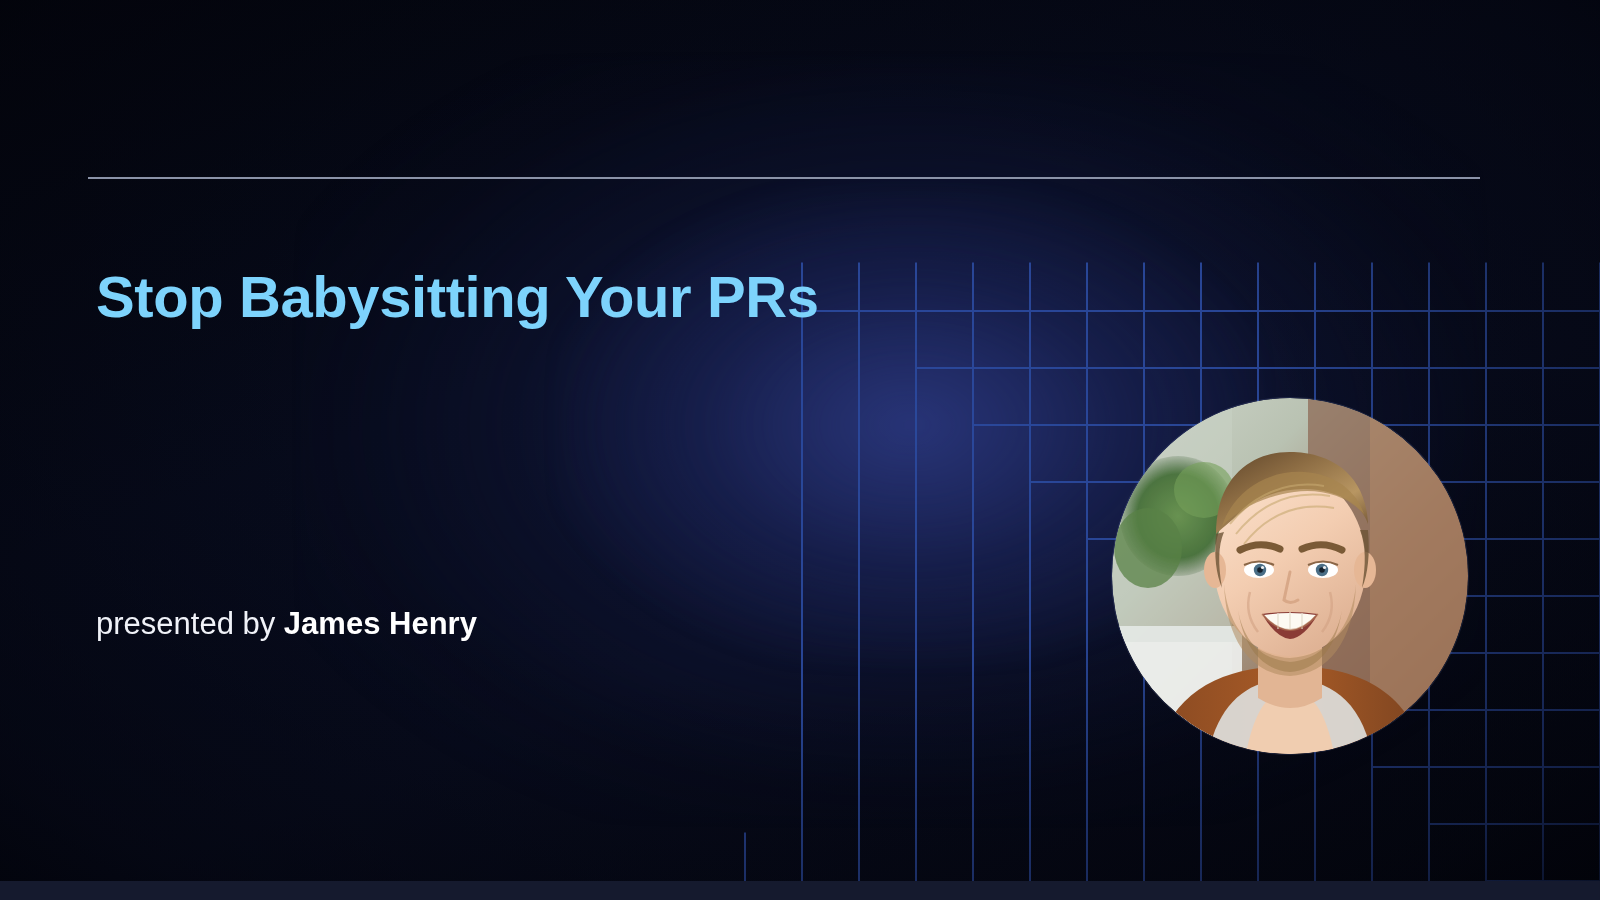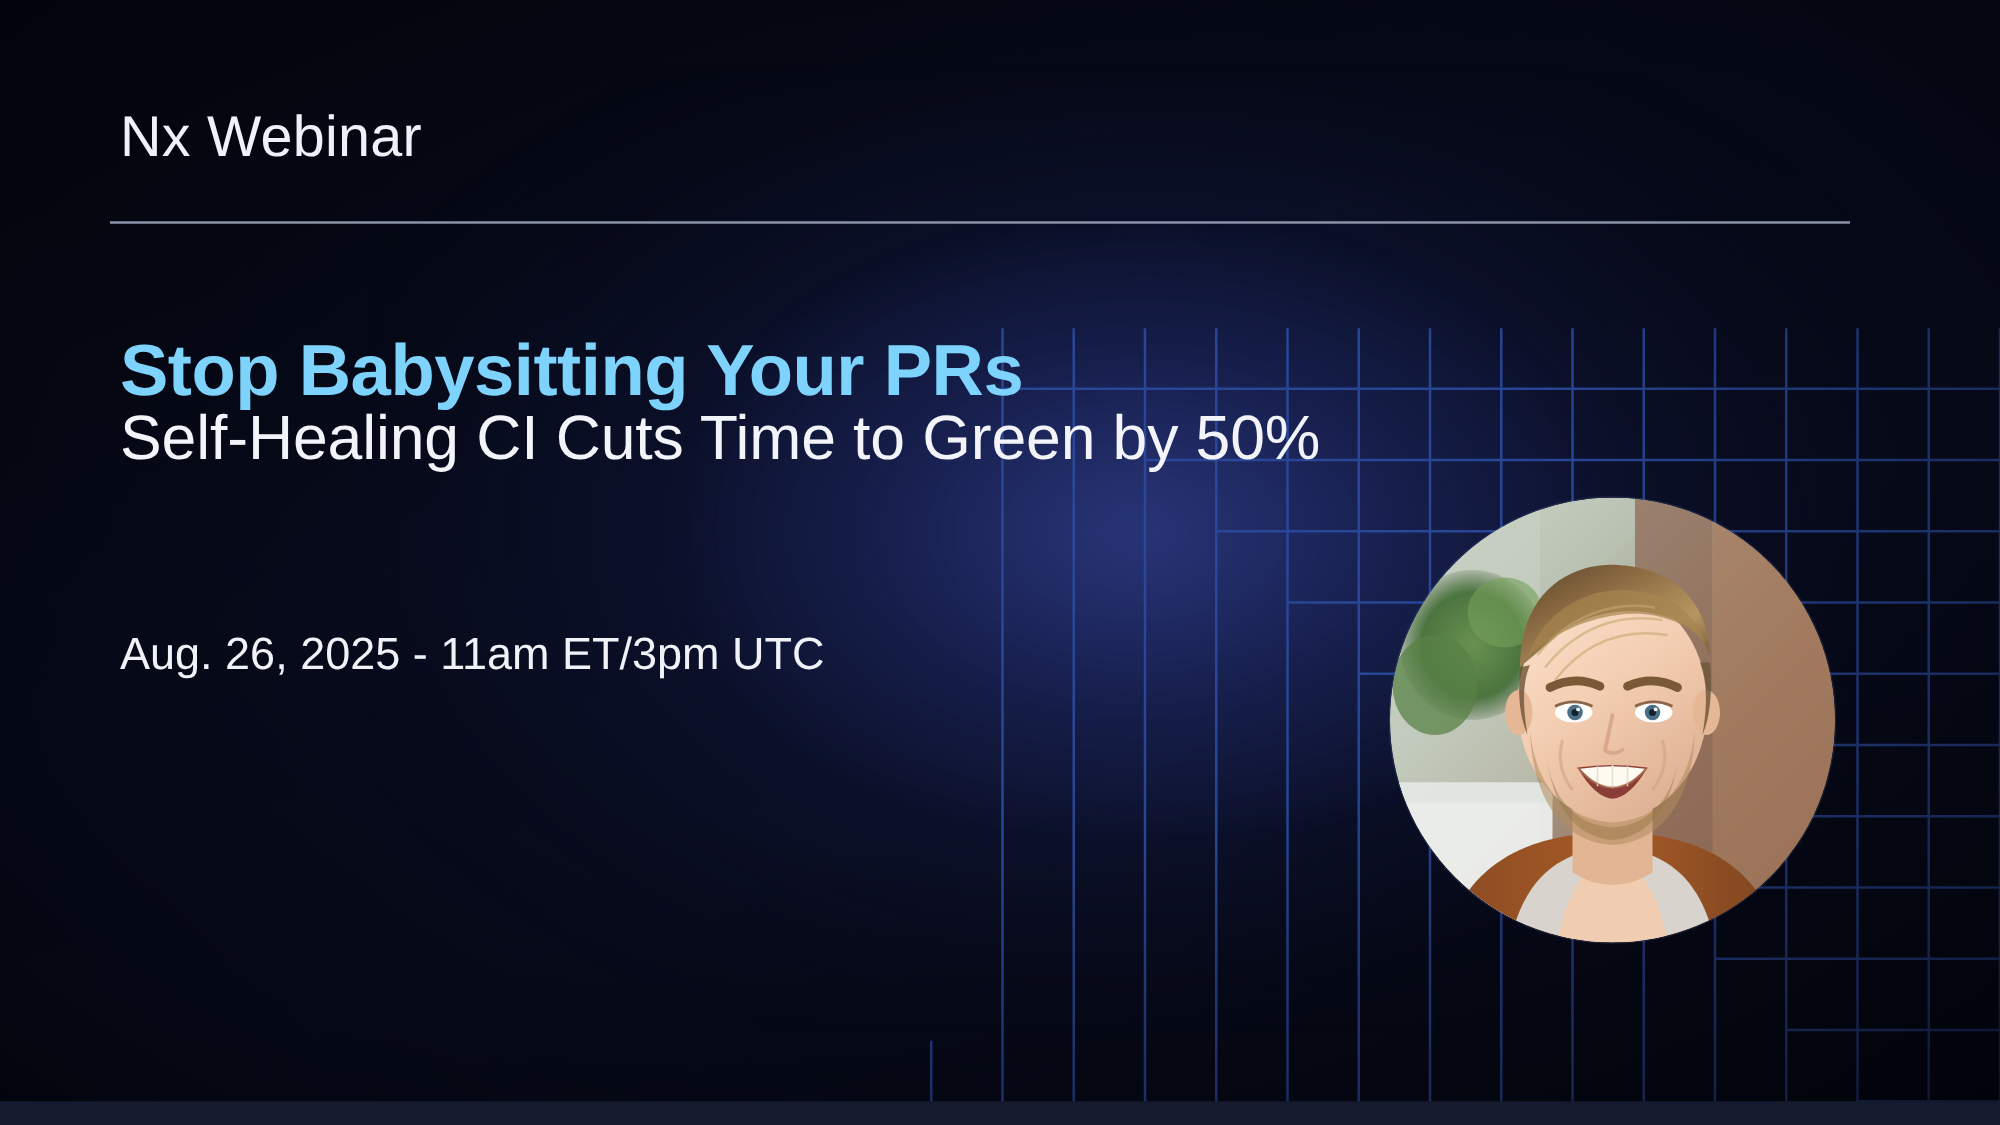--- a/index.html
+++ b/index.html
@@ -334,7 +334,6 @@
 
   <div class="content">
 
-    <div class="eyebrow">Nx Webinar</div>
 
     <div class="divider"></div>
 

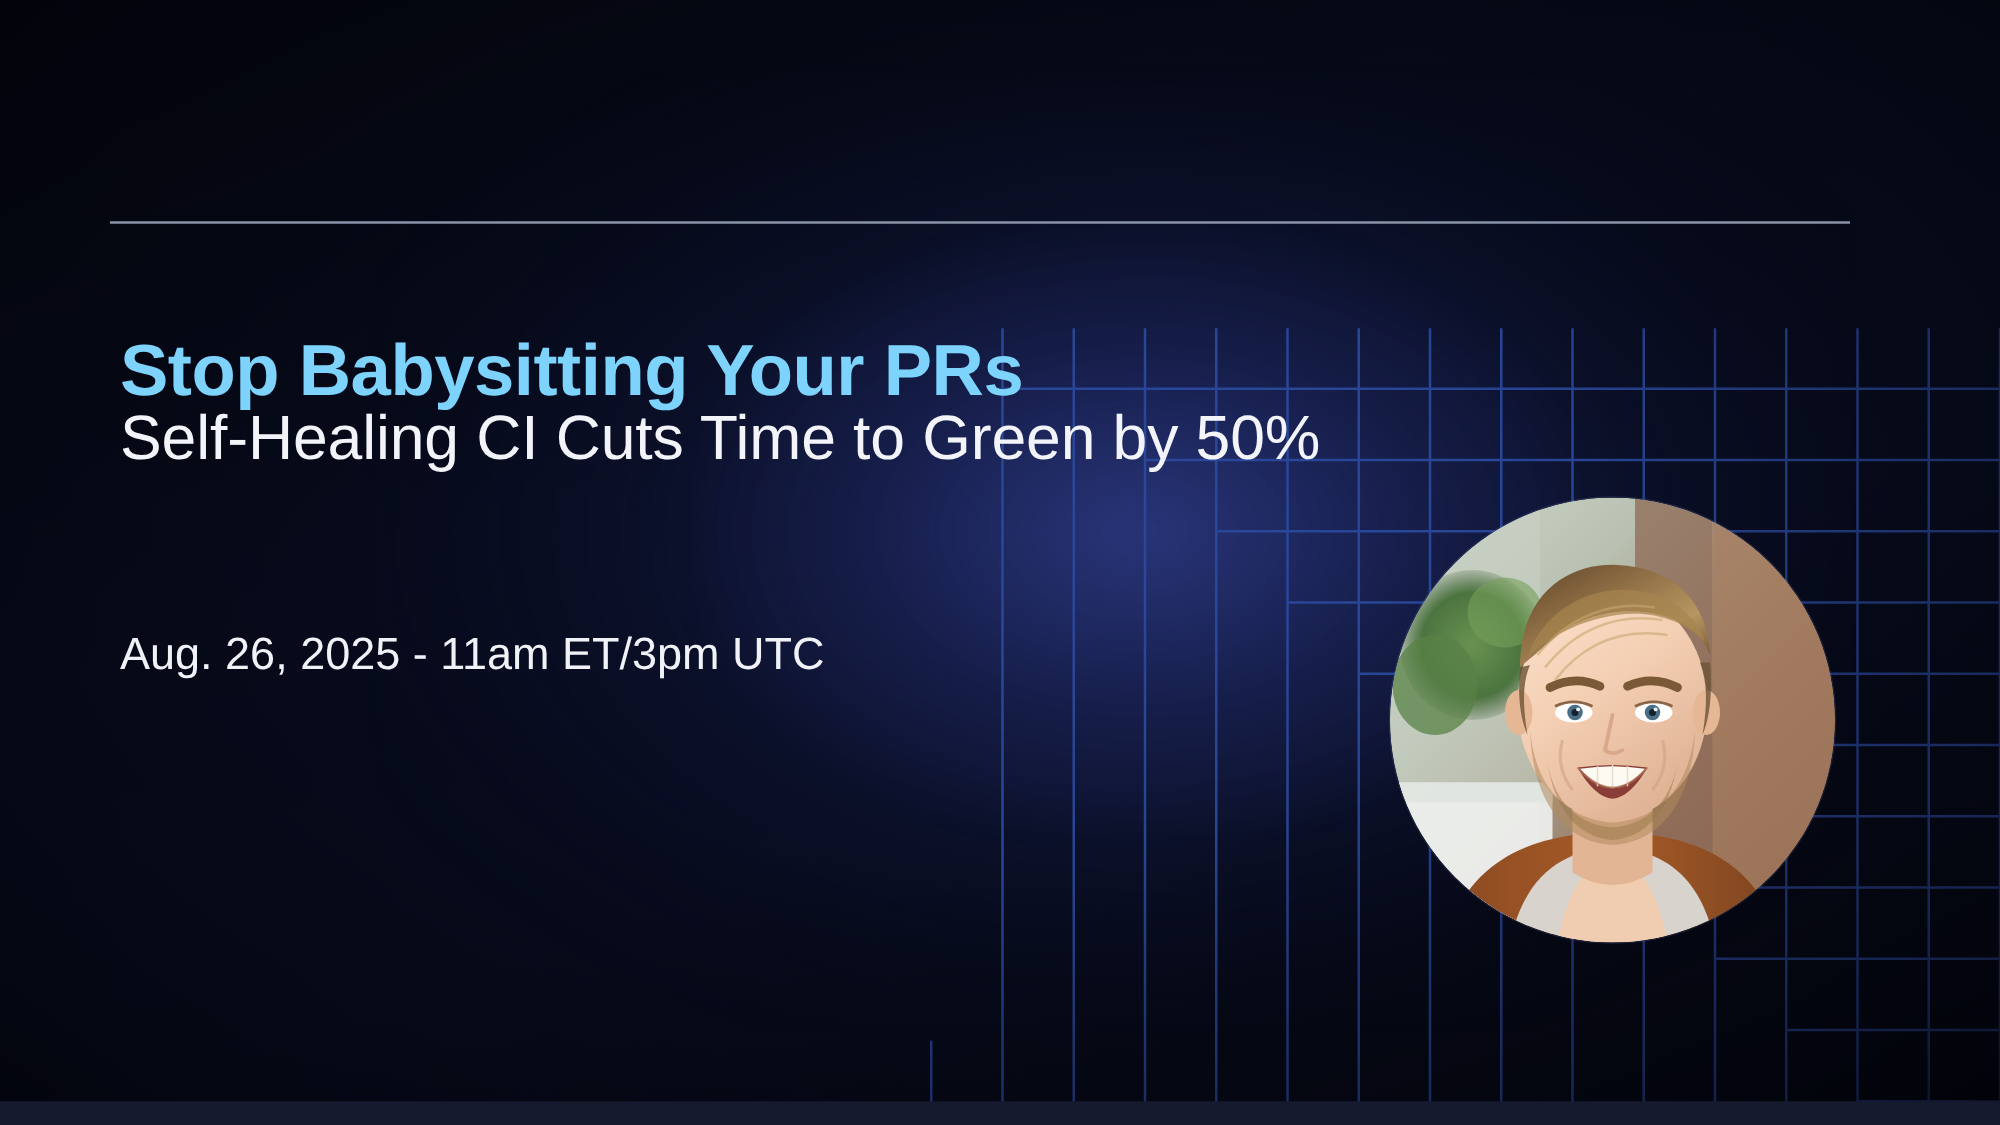--- a/index.html
+++ b/index.html
@@ -339,7 +339,6 @@
 
     <h1 class="title">Stop Babysitting Your PRs</h1>
 
-    <div class="subtitle">Self-Healing CI Cuts Time to Green by 50%</div>
 
     <div class="datetime">Aug. 26, 2025 - 11am ET/3pm UTC</div>
 

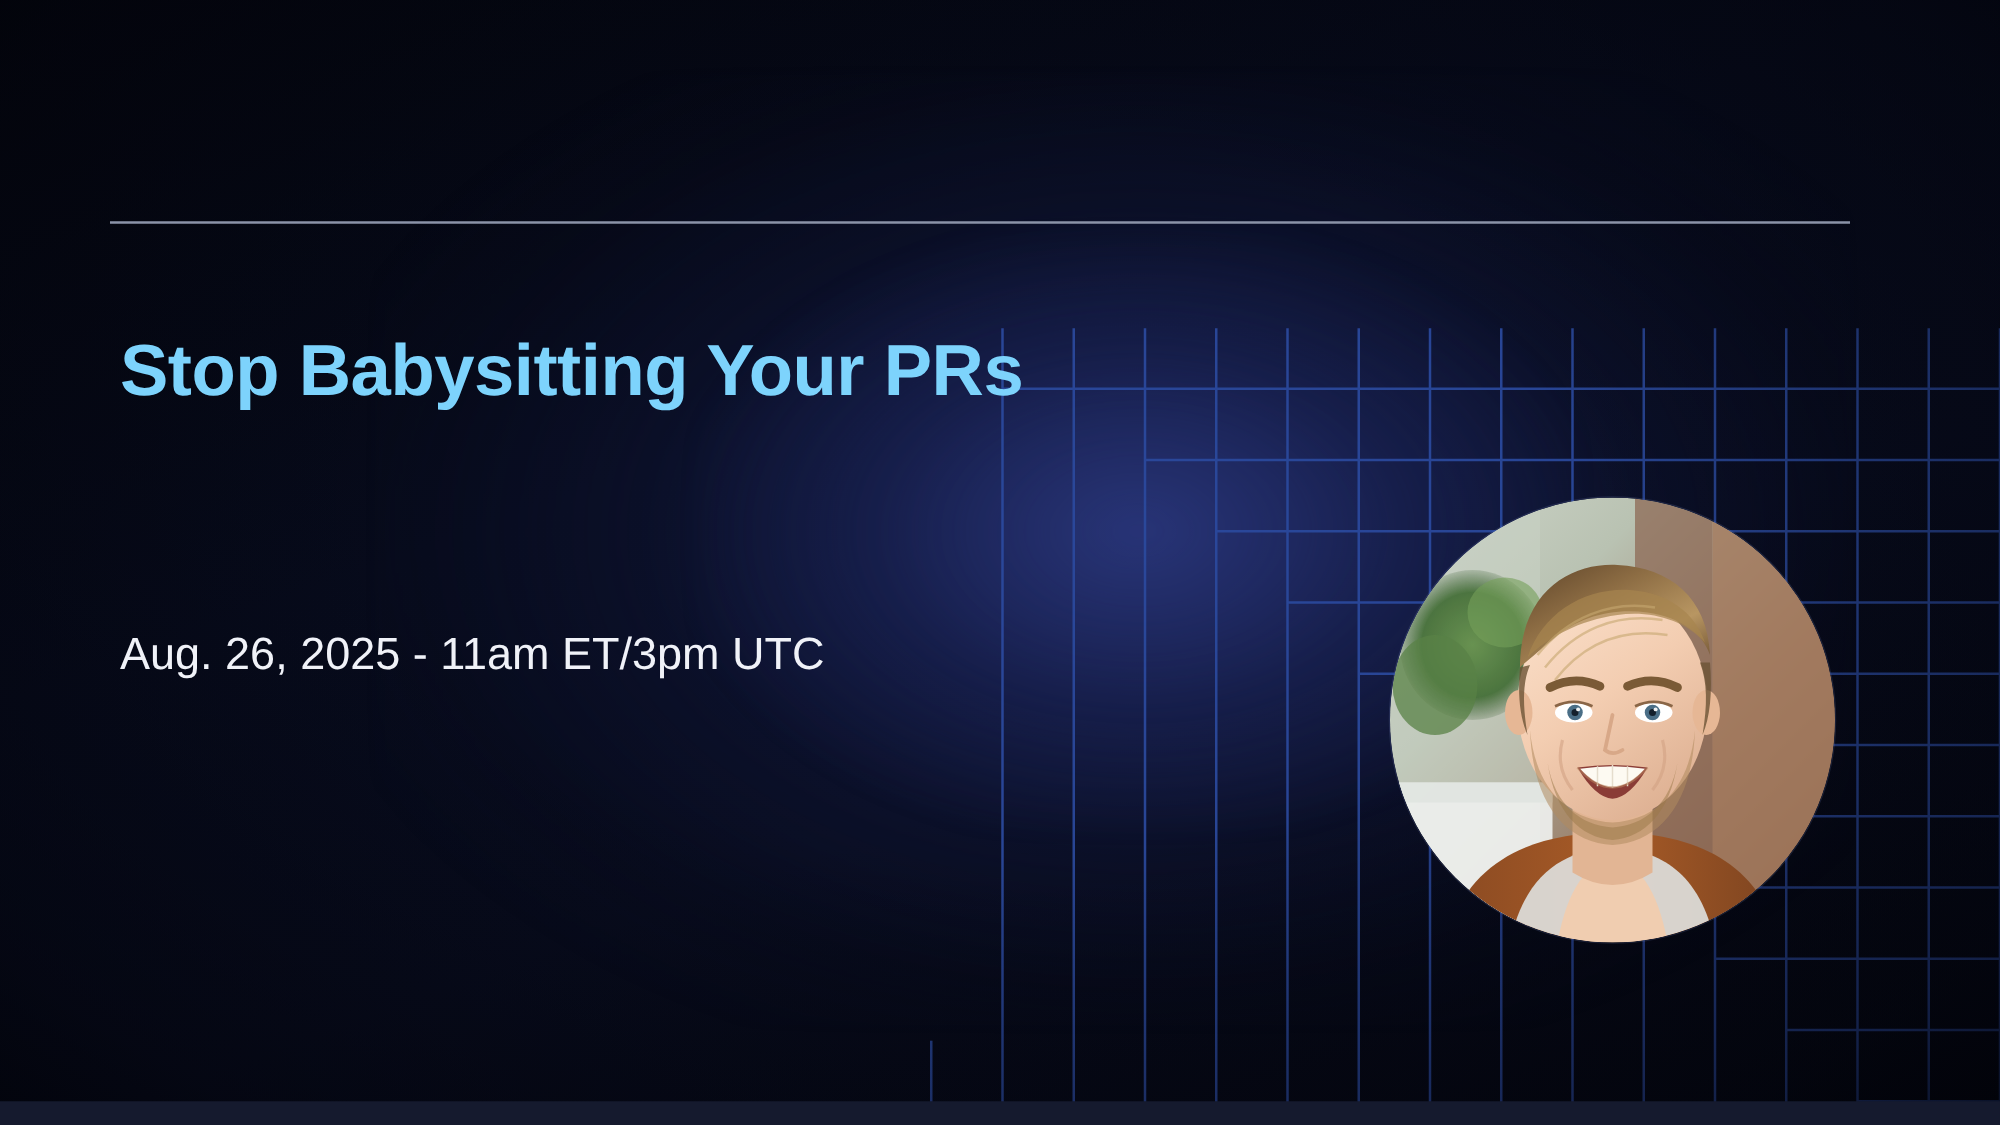--- a/index.html
+++ b/index.html
@@ -340,7 +340,6 @@
     <h1 class="title">Stop Babysitting Your PRs</h1>
 
 
-    <div class="datetime">Aug. 26, 2025 - 11am ET/3pm UTC</div>
 
 
 

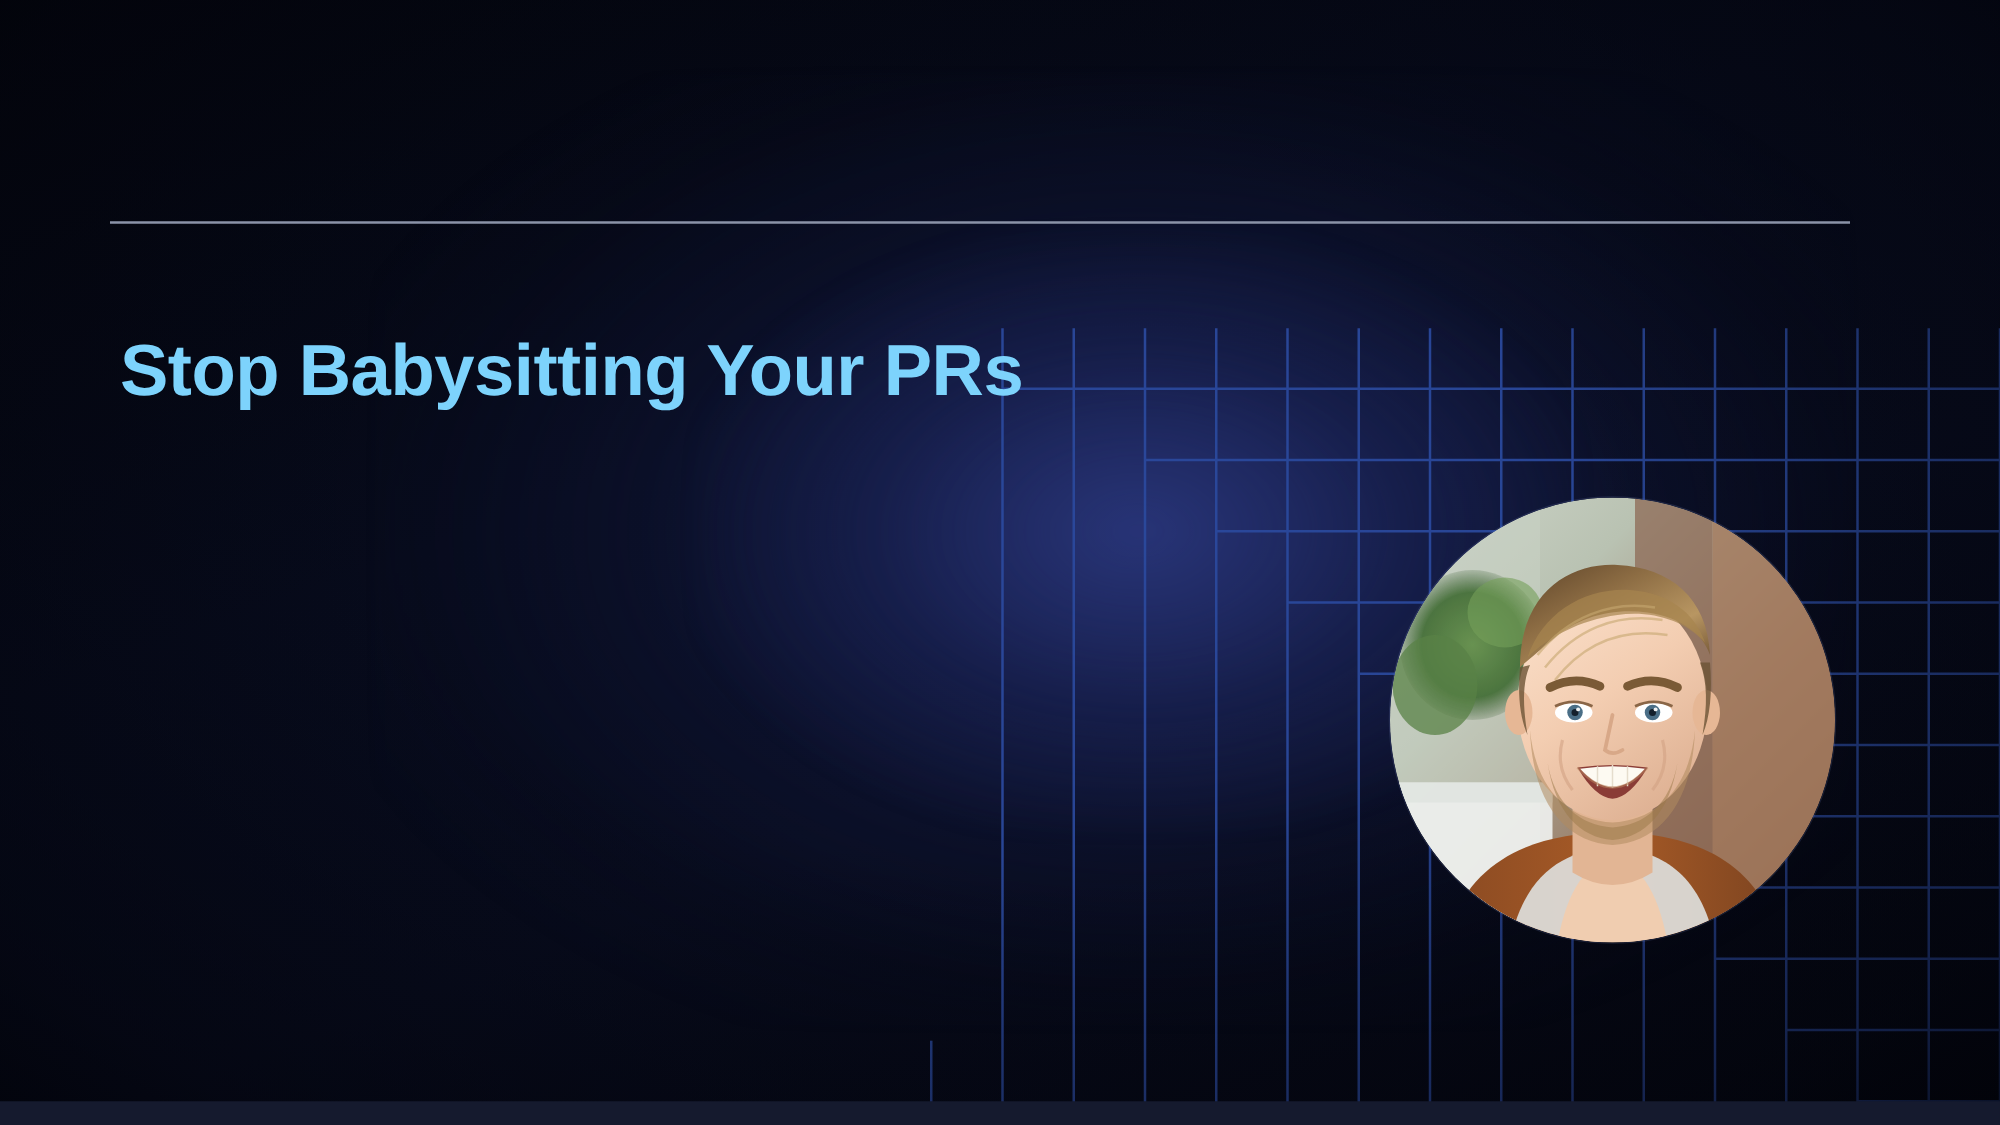--- a/index.html
+++ b/index.html
@@ -341,6 +341,10 @@
 
 
 
+    <div class="presenter">
+      <span>presented by</span>
+      <span class="name">James Henry</span>
+    </div>
 
 
   </div>

